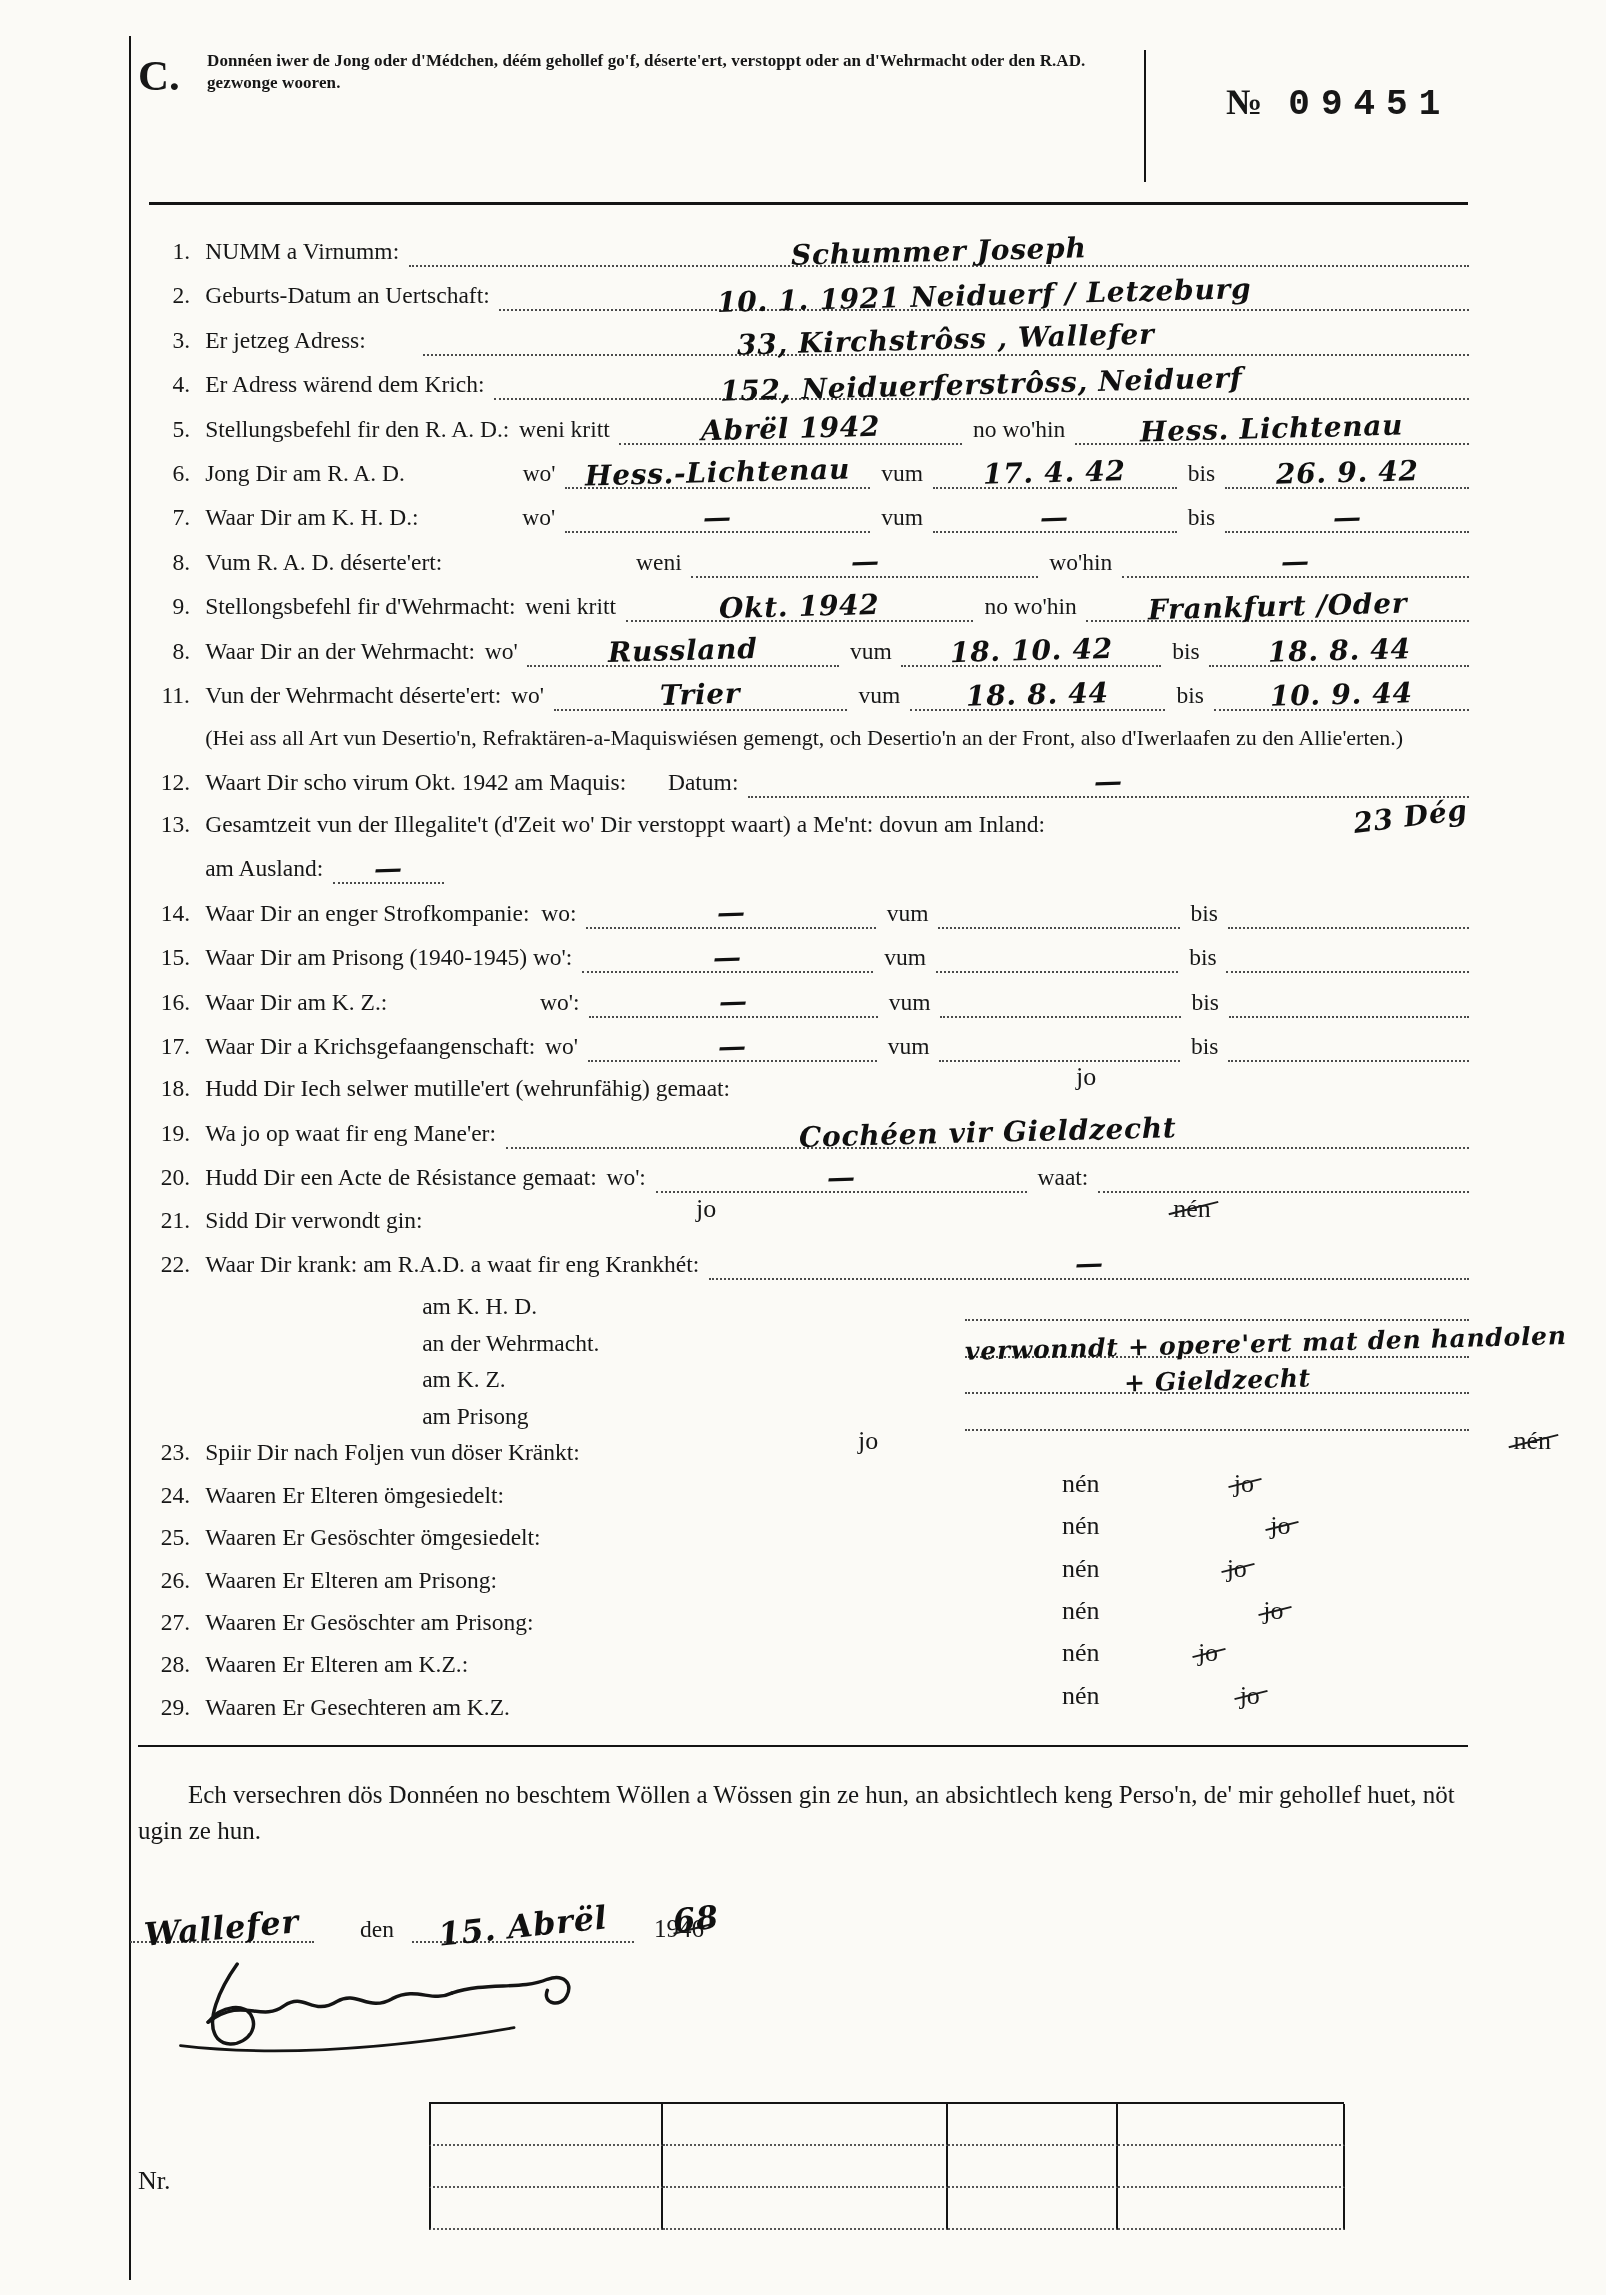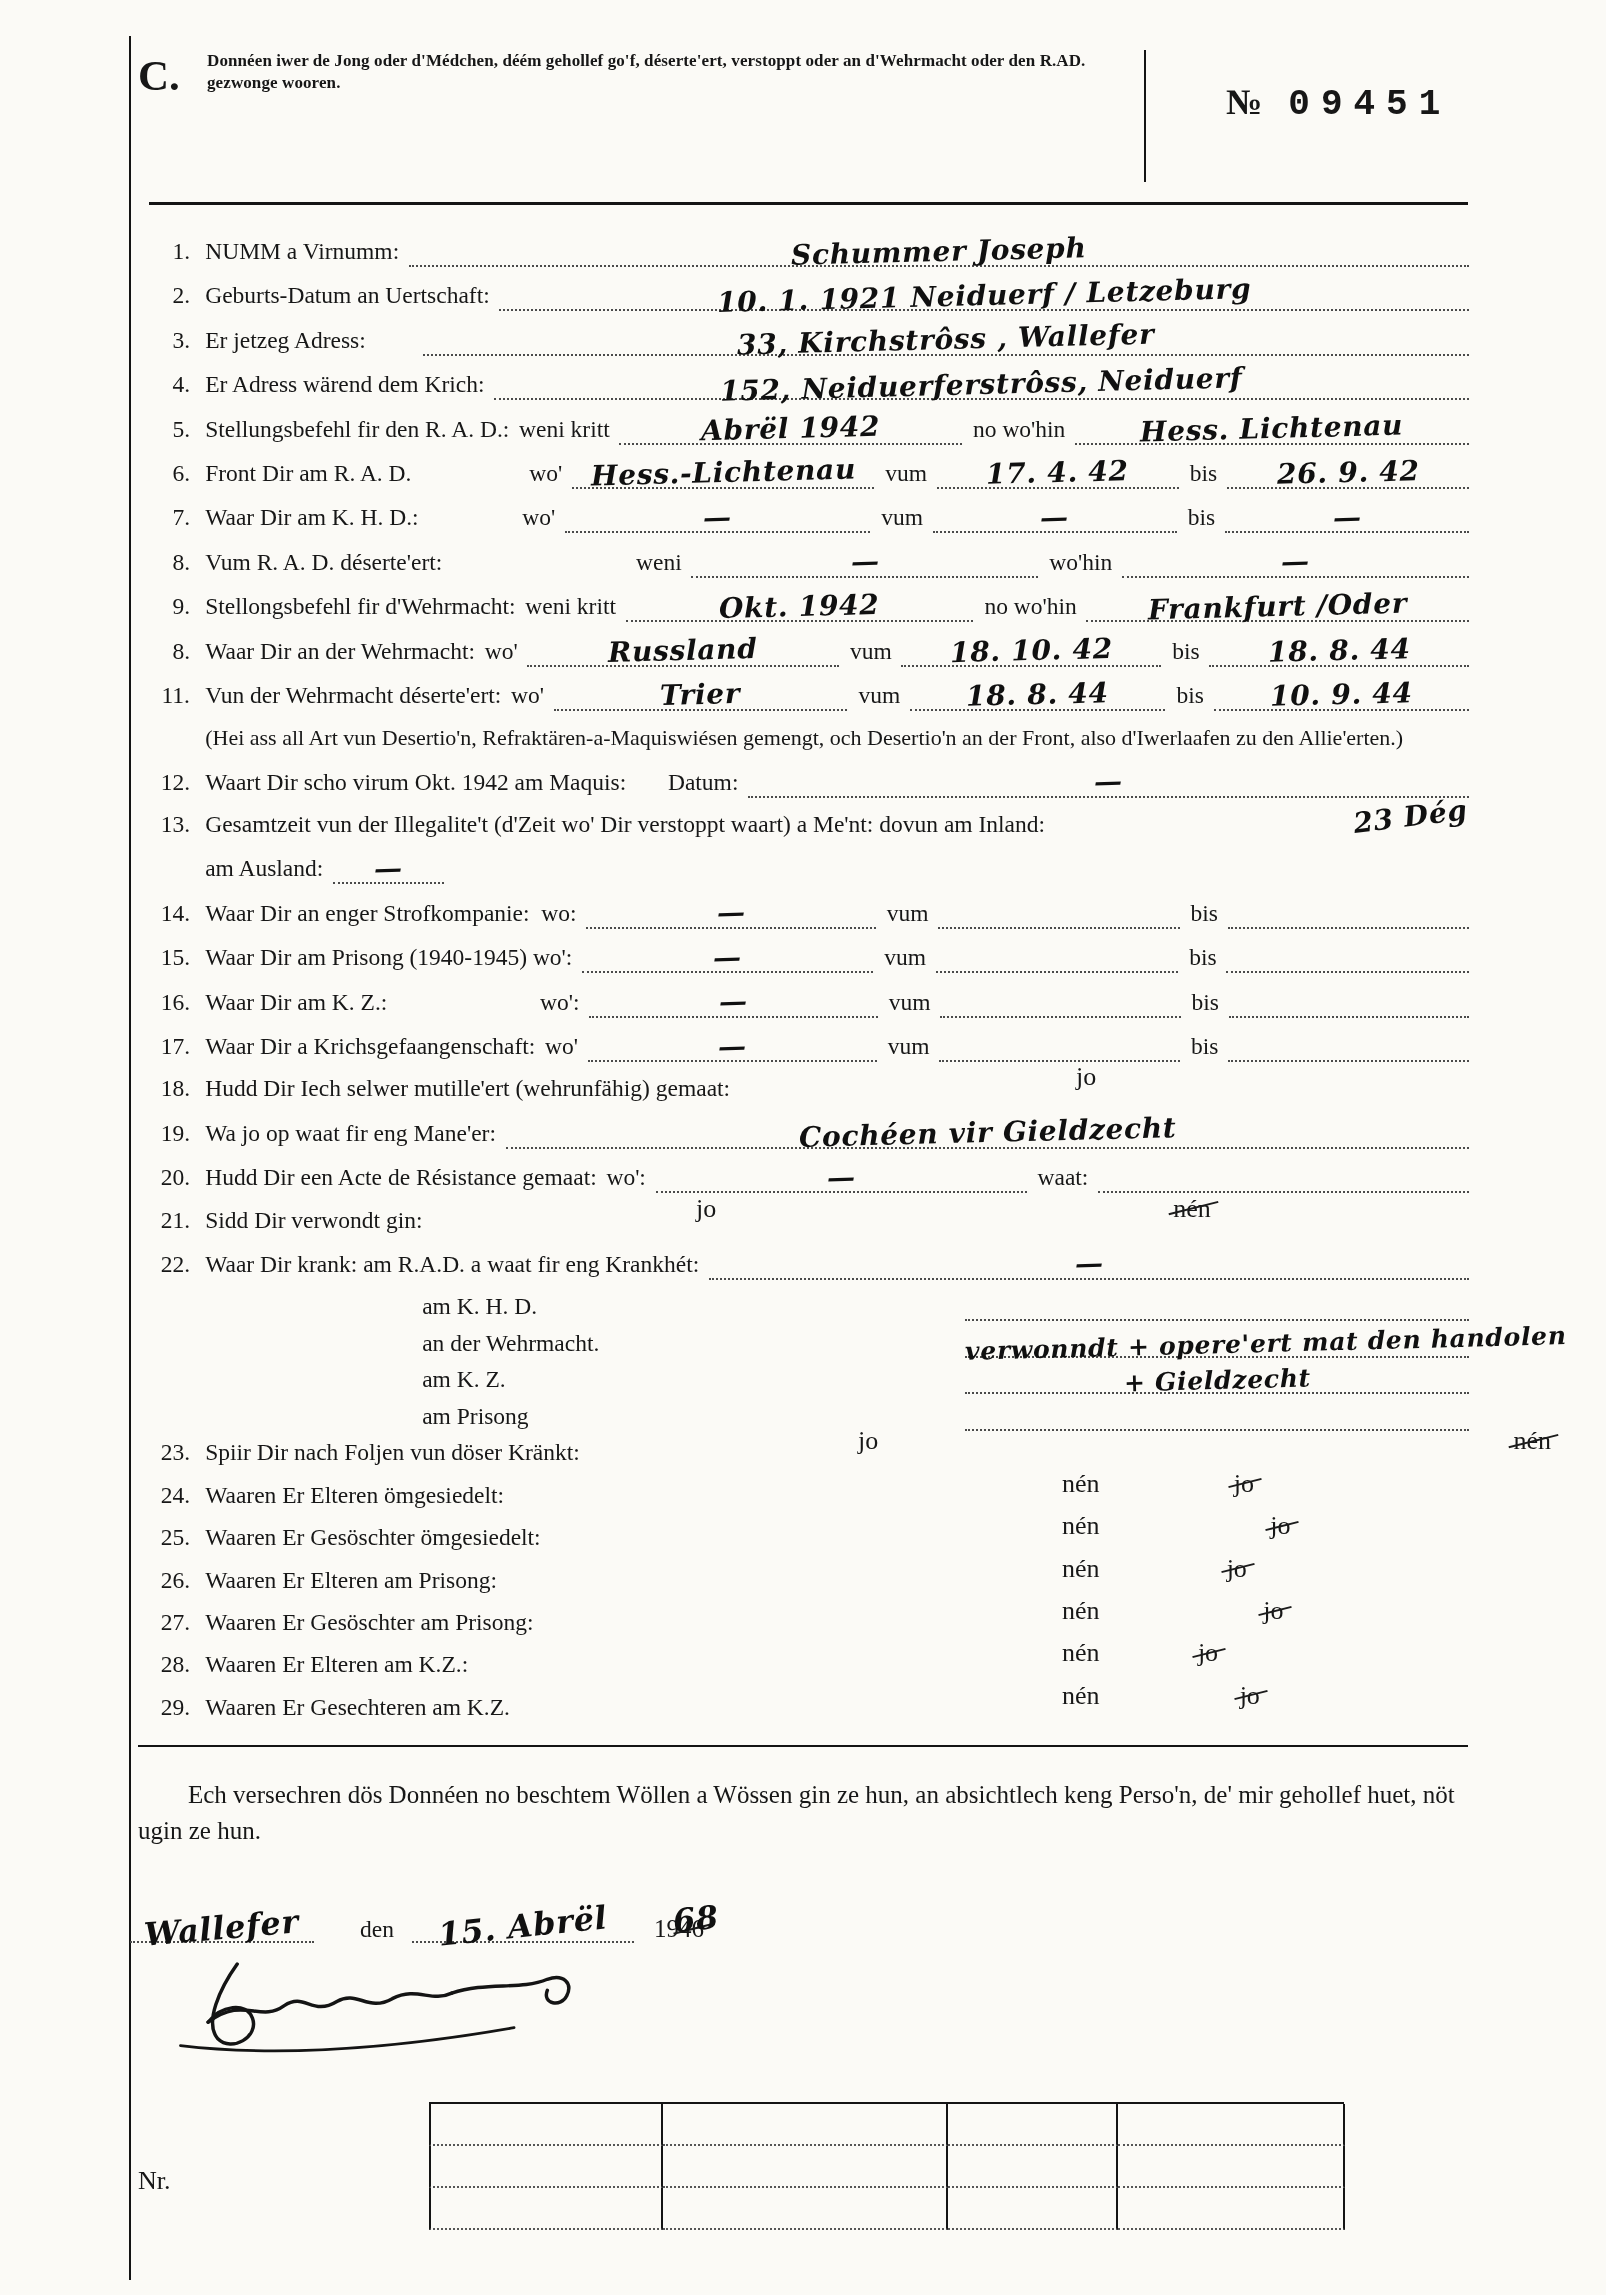--- a/index.html
+++ b/index.html
@@ -121,7 +121,7 @@
       </div>
       <div class="row">
         <span class="num">6.</span>
-        <span class="lbl">Front Dir am R. A. D.</span>
+        <span class="lbl">Jong Dir am R. A. D.</span>
         <span class="gapseg" style="width: 97px;"></span>
         <span class="lbl">wo'</span>
         <span class="dots" style="flex: 1.25 1 0%;"><span class="hand">Hess.-Lichtenau</span></span>

